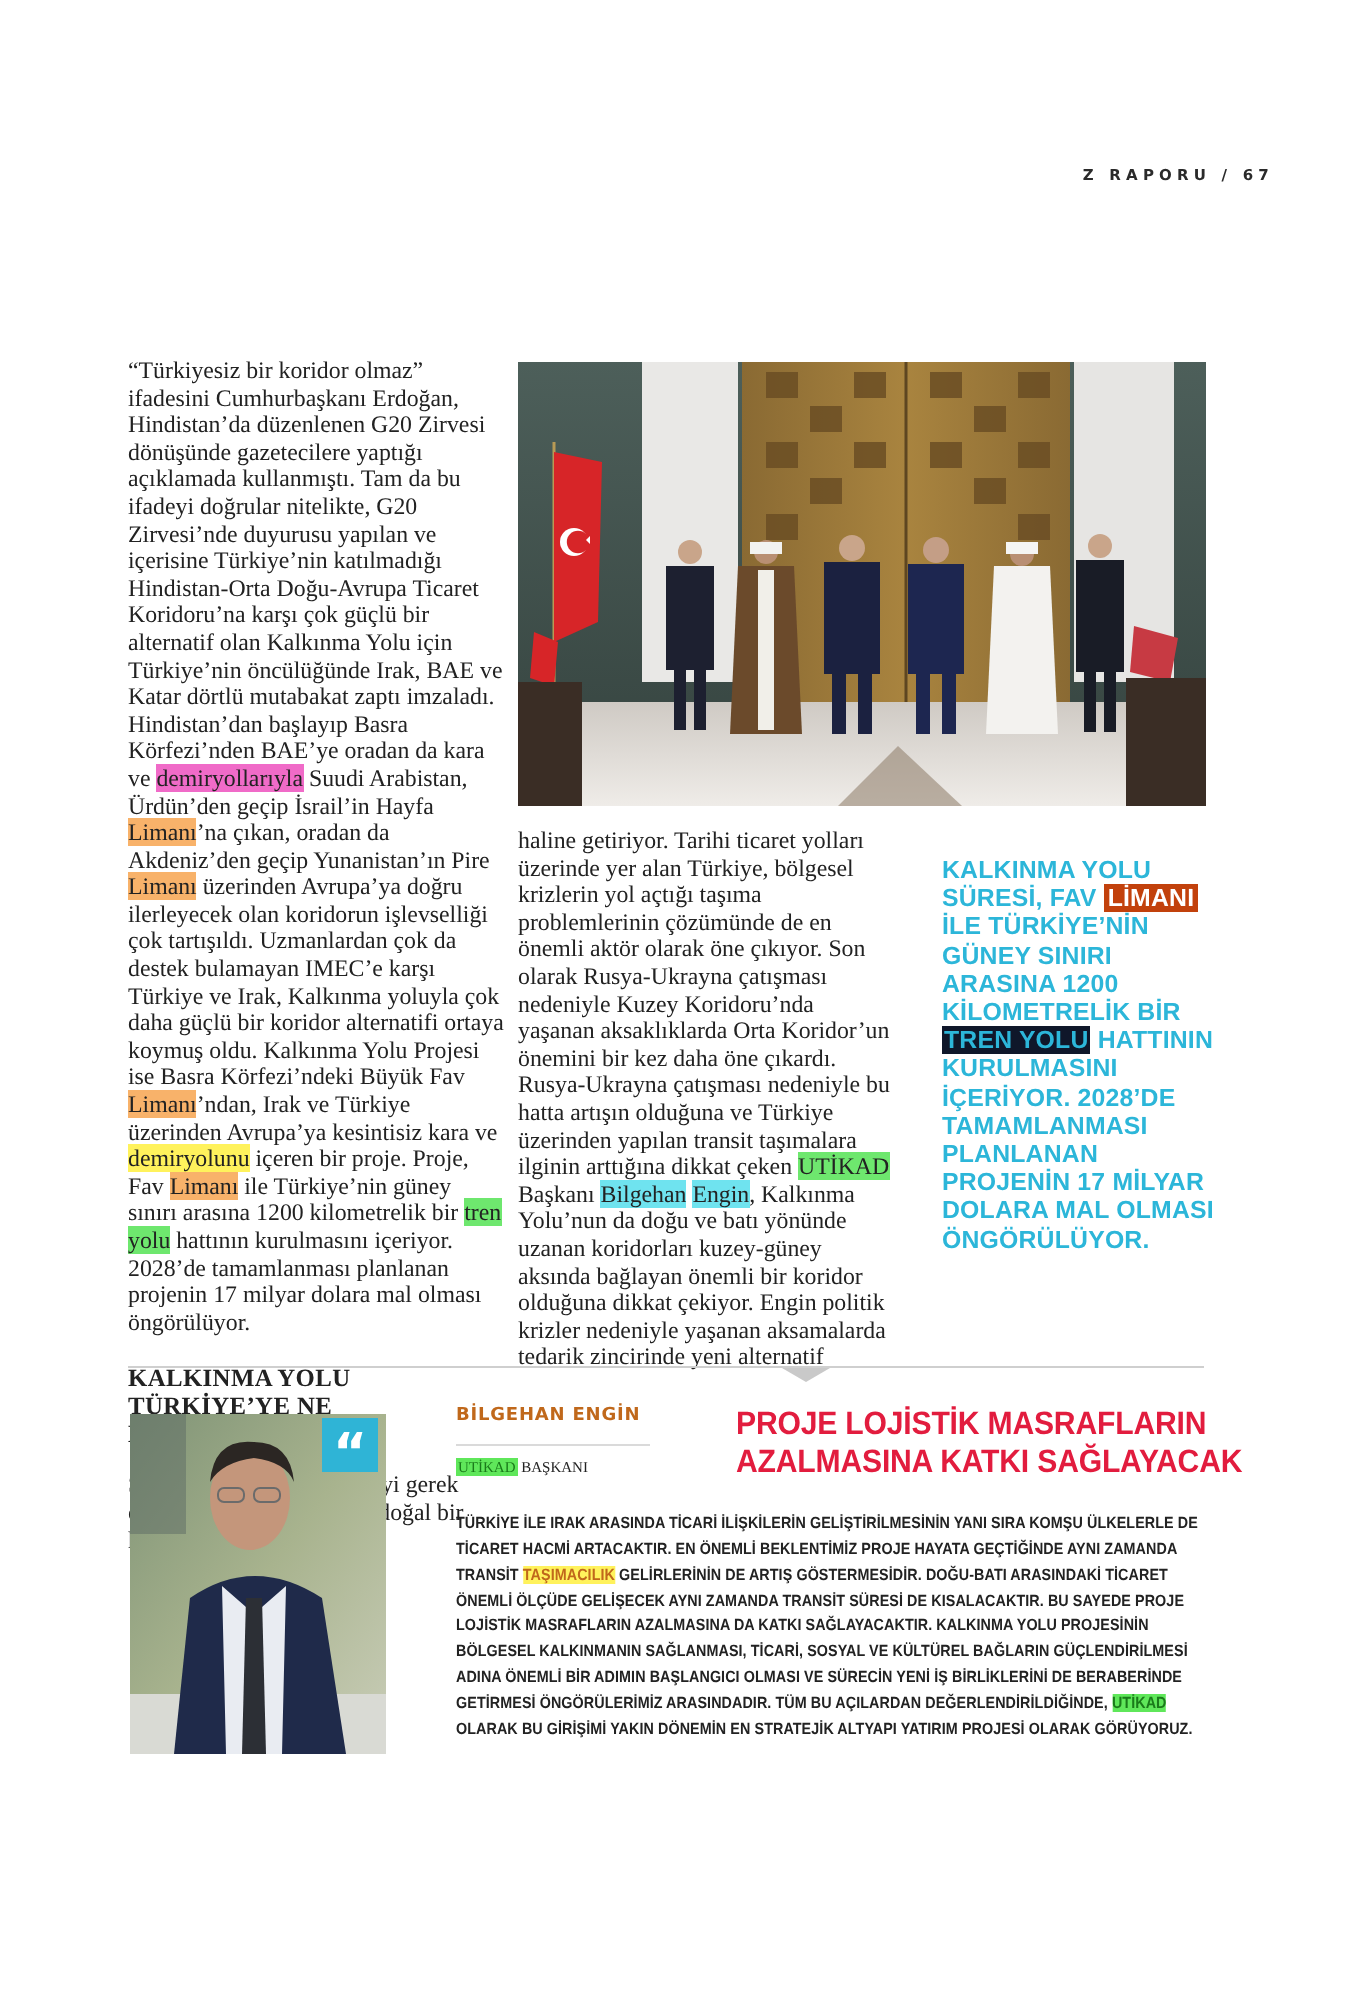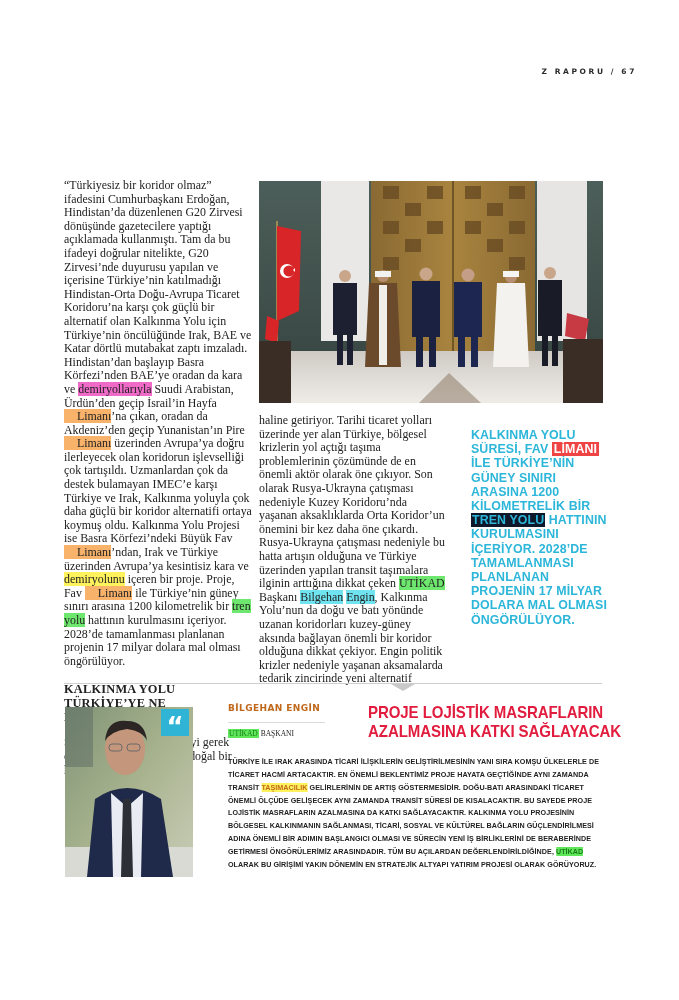--- a/index.html
+++ b/index.html
@@ -5,7 +5,7 @@
   html, body { margin: 0; padding: 0; background: #ffffff; }
   body { width: 679px; height: 1000px; position: relative; overflow: hidden; font-family: "DejaVu Serif", "Liberation Serif", serif; color: #1e1e1e; }
 
-  .header { position: absolute; top: 67px; right: 42px; font-family: "DejaVu Sans", "Liberation Sans", sans-serif; font-weight: bold; font-size: 7.5px; letter-spacing: 2.6px; color: #2a2a2a; }
+  .header { position: absolute; top: 83px; right: 42px; font-family: "DejaVu Sans", "Liberation Sans", sans-serif; font-weight: bold; font-size: 7.5px; letter-spacing: 2.6px; color: #2a2a2a; }
 
   .col { position: absolute; font-family: "Liberation Serif", "DejaVu Serif", serif; font-size: 11.9px; line-height: 13.6px; color: #222; }
   .col1 { left: 64px; top: 179px; width: 188px; }

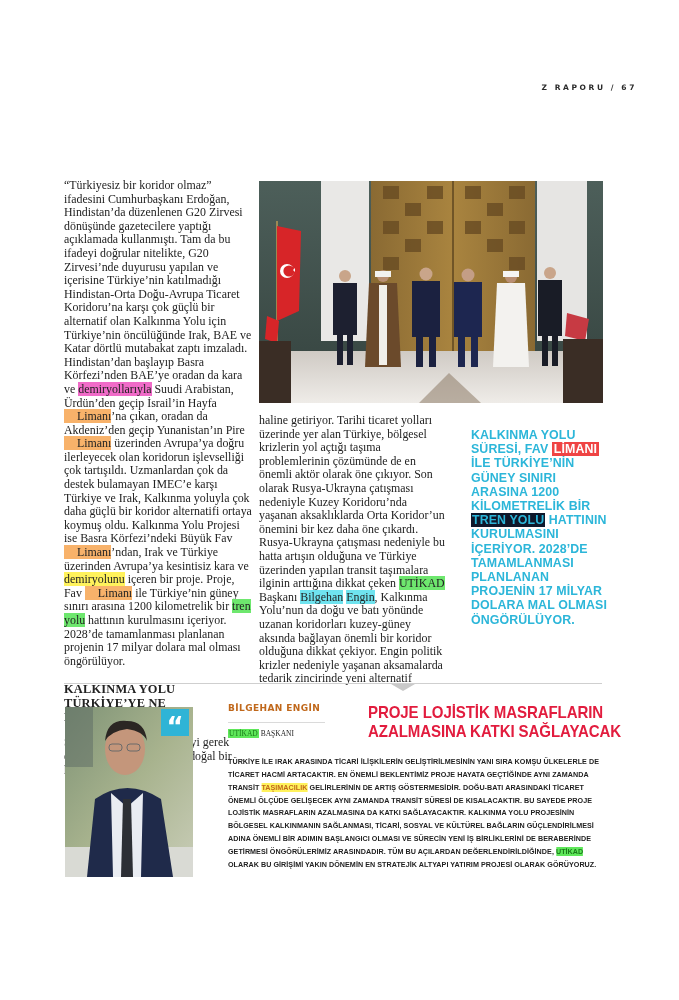--- a/index.html
+++ b/index.html
@@ -14,7 +14,7 @@
   .col h3 { margin: 14px 0 12px 0; font-size: 12.4px; line-height: 14px; font-weight: bold; letter-spacing: 0.2px; }
 
   .hl-pink { background: #f06bc8; }
-  .hl-orange { background: #f8b26a; padding-left: 13px; }
+  .hl-orange { background: #f8b26a; }
   .hl-yellow { background: #fff25c; margin-top: 15px; }
   .hl-green { background: #6ee76e; }
   .hl-cyan { background: #6fe3ef; }

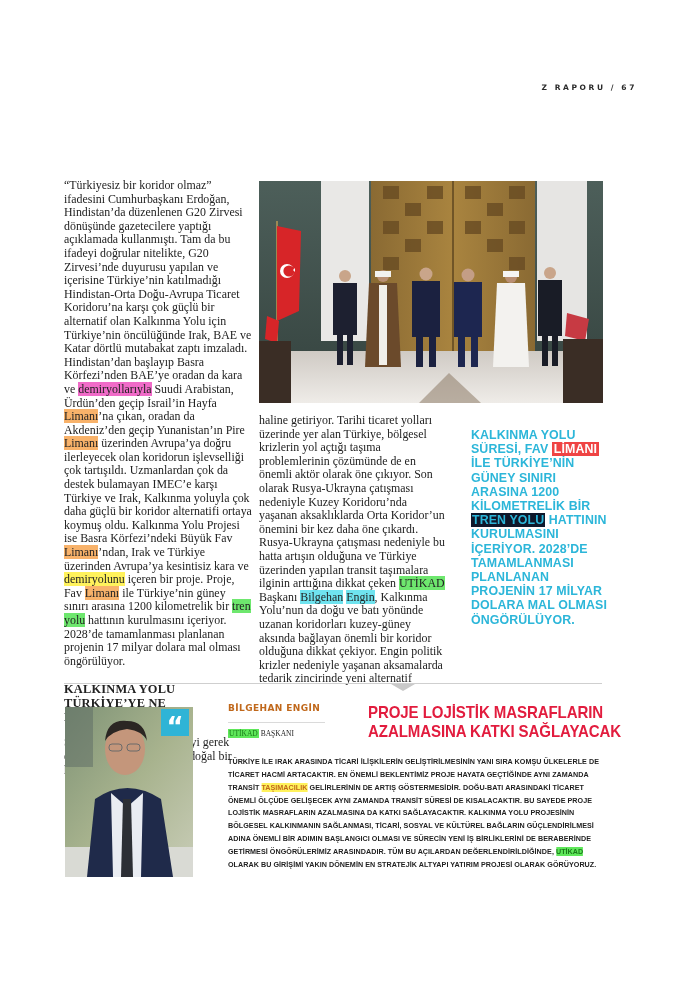--- a/index.html
+++ b/index.html
@@ -22,7 +22,7 @@
   .photo { position: absolute; left: 259px; top: 181px; width: 344px; height: 222px; overflow: hidden; background: #3b4a48; }
 
   .pull { position: absolute; left: 471px; top: 428px; width: 140px; font-family: "Liberation Sans", "DejaVu Sans", sans-serif; font-weight: bold; font-size: 12.4px; line-height: 14.2px; color: #2cb6d9; letter-spacing: 0.1px; }
-  .pull .hl-pink2 { background: #ef4444; color: #ffffff; padding: 0 2px; }
+  .pull .hl-pink2 { background: #c2410c; color: #ffffff; padding: 0 2px; }
   .pull .hl-cyan2 { background: #0f172a; padding: 0 1px; }
 
   .divider { position: absolute; left: 64px; top: 683px; width: 538px; height: 1px; background: #cfcfcf; }

